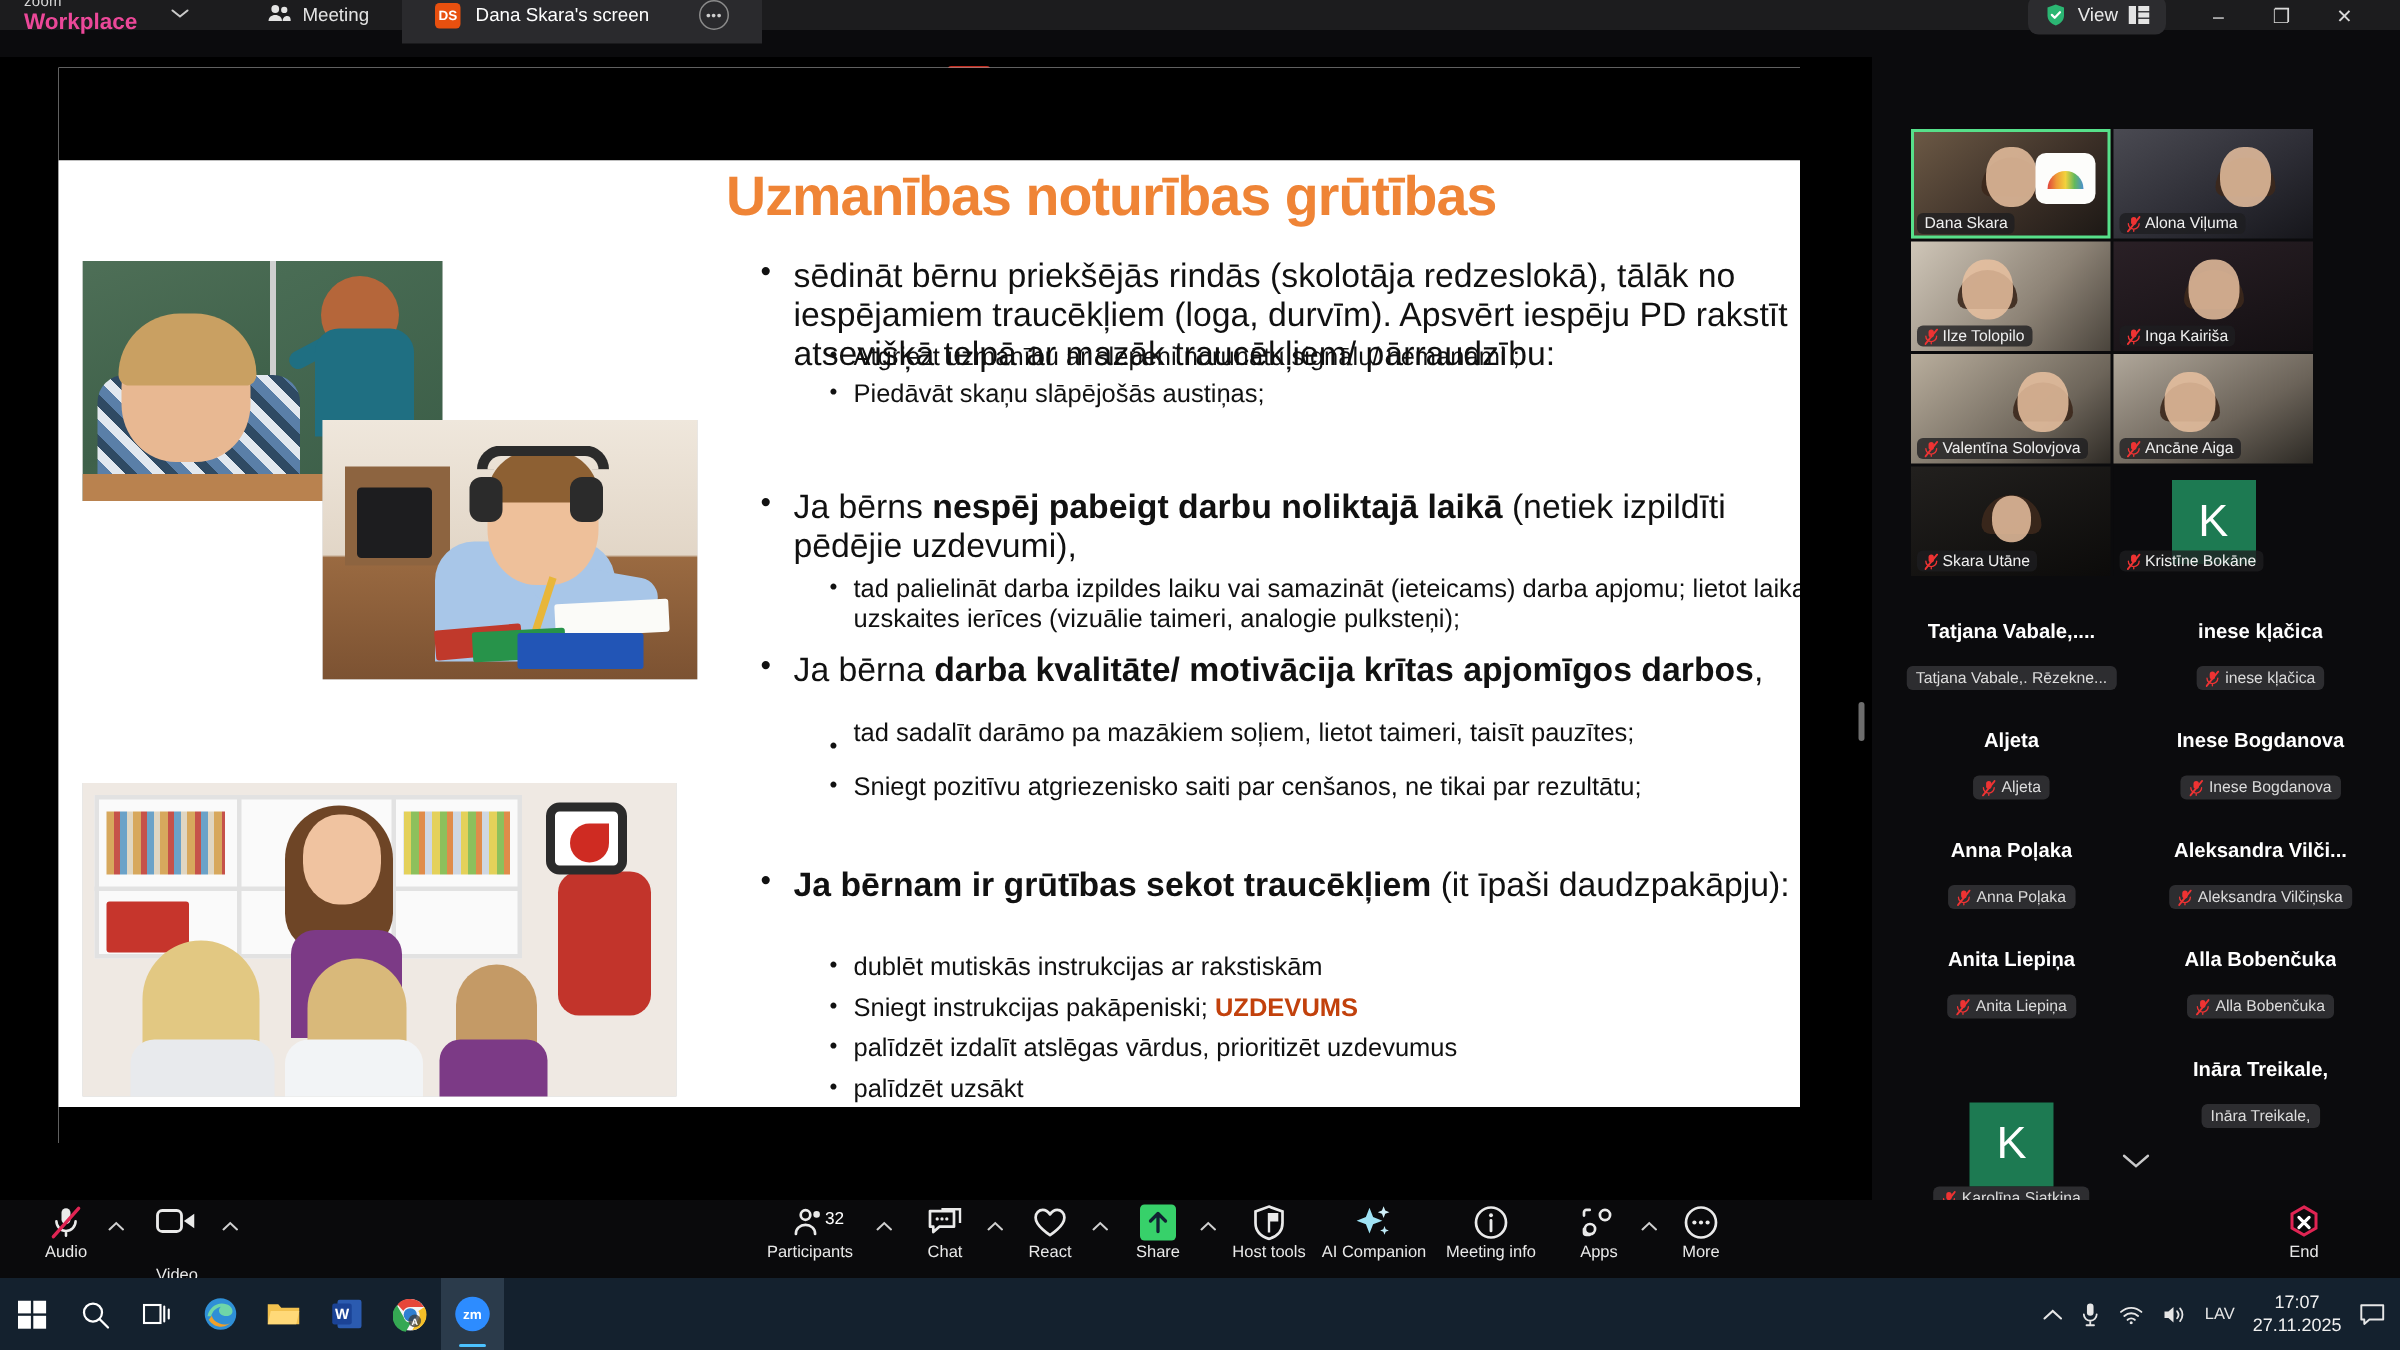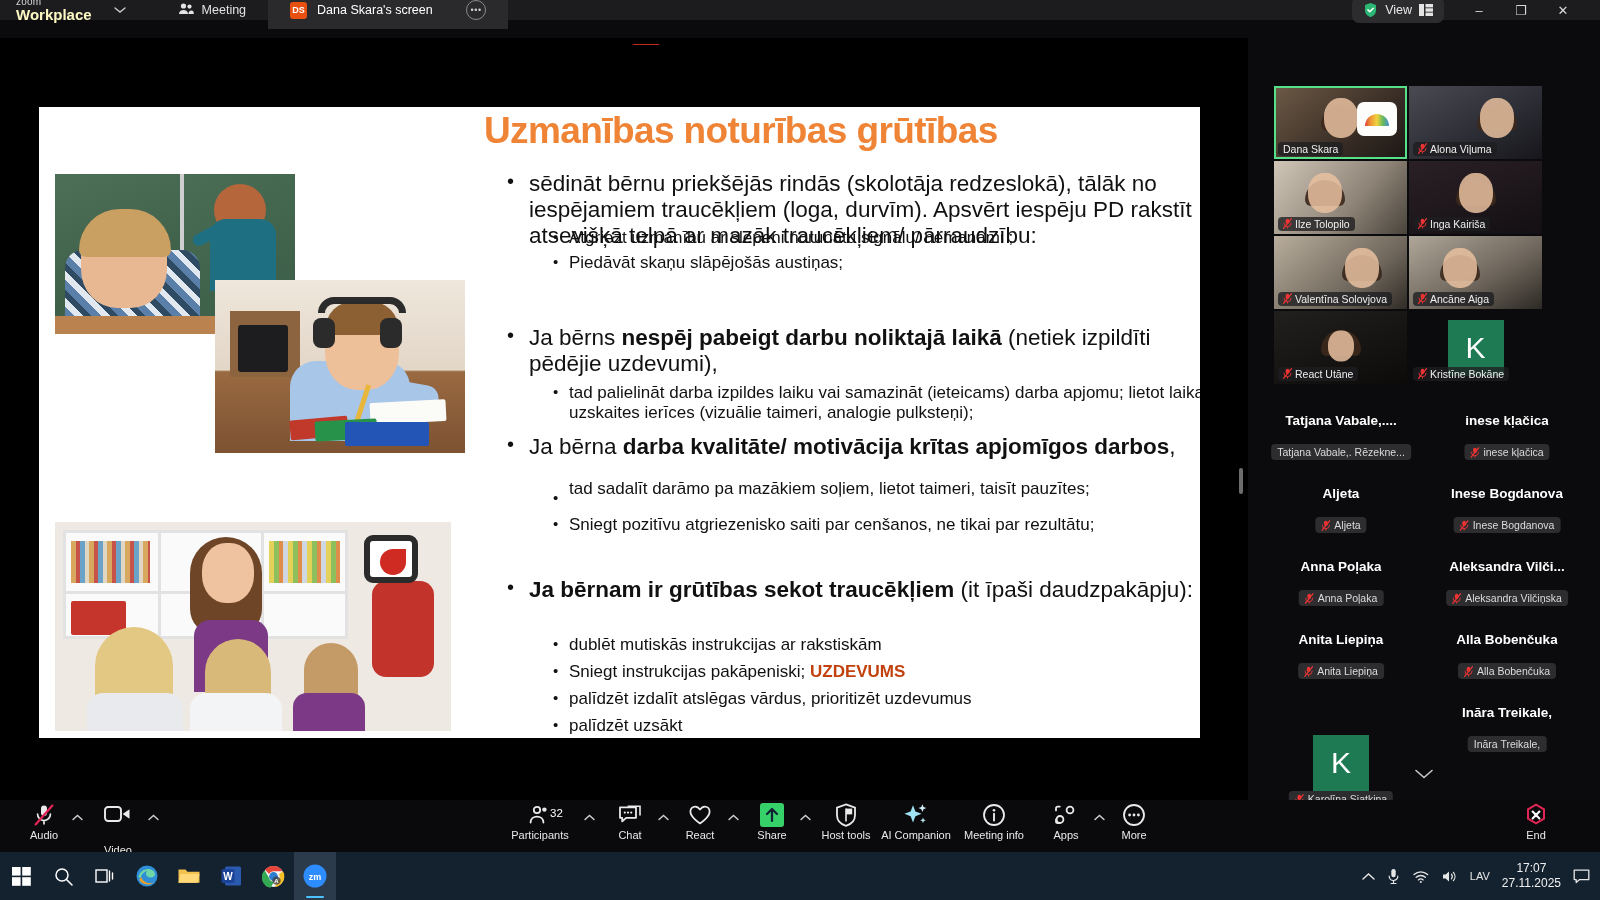--- a/index.html
+++ b/index.html
@@ -19,7 +19,7 @@
   .brand { display: flex; align-items: center; padding-left: 16px; }
   .brand-txt { color: #fff; line-height: 1.05; }
   .brand-zoom { font-size: 10px; color: #d6d6d6; letter-spacing: .2px; }
-  .brand-work { font-size: 15px; font-weight: bold; color: #fef9c3; }
+  .brand-work { font-size: 15px; font-weight: bold; color: #ec4899; }
   .brand-caret {
     margin-left: 22px; color: #c8c8c8; font-size: 11px;
   }

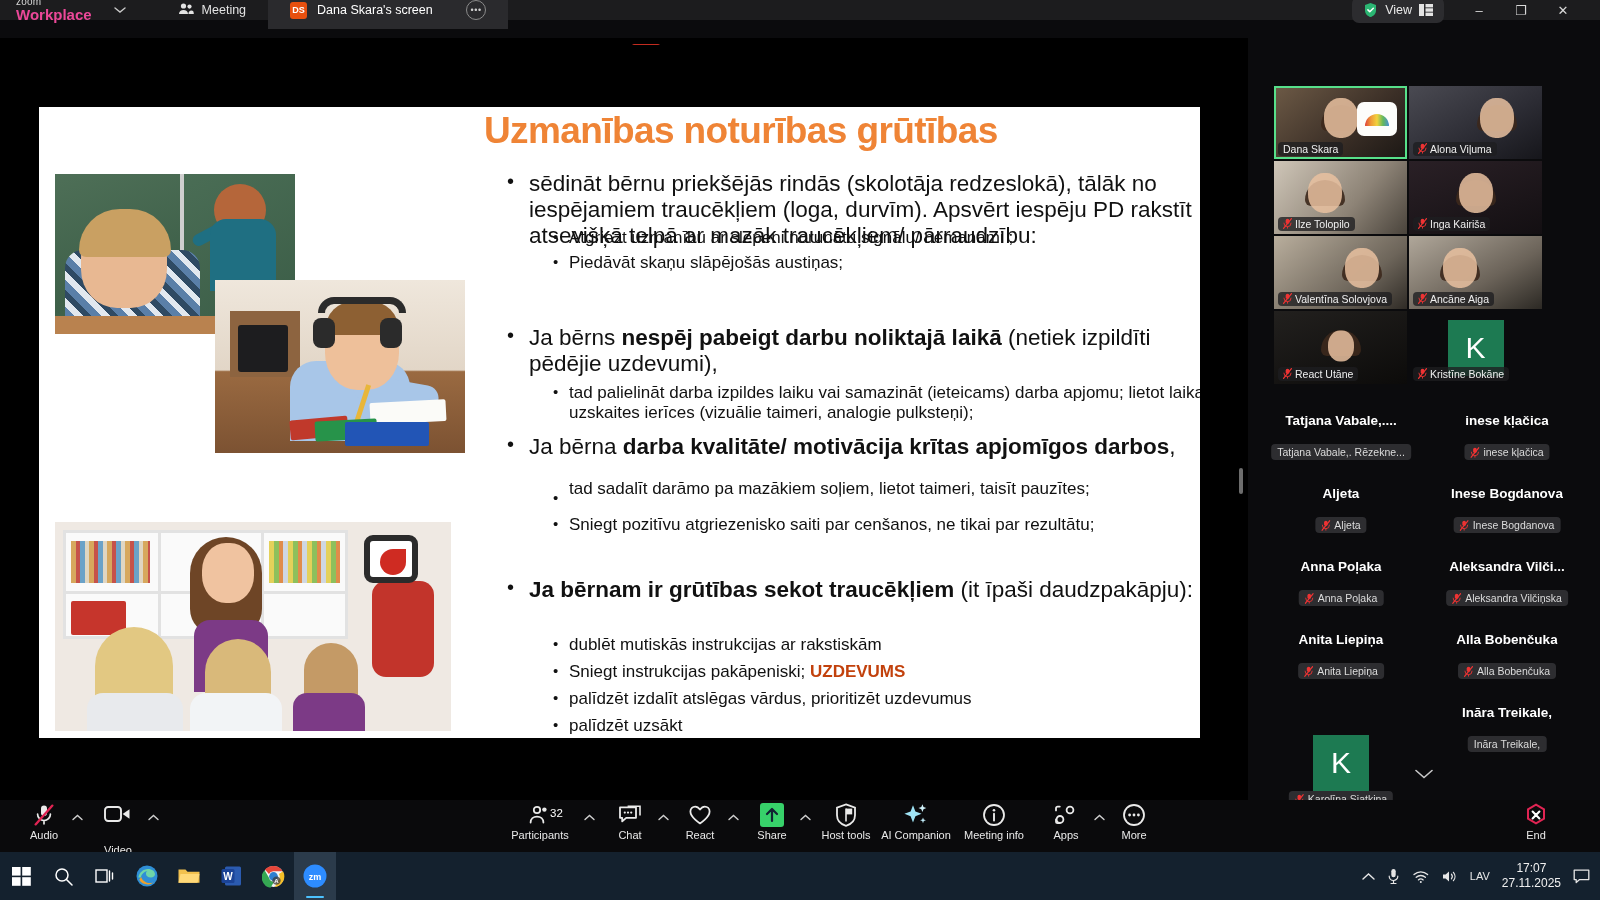--- a/index.html
+++ b/index.html
@@ -169,7 +169,7 @@
   }
   .vtile.active { outline: 2.5px solid #57e08a; outline-offset: -2.5px; }
   .vname {
-    position: absolute; left: 4px; bottom: 3px; display: flex; align-items: flex-start; gap: 3px;
+    position: absolute; left: 4px; bottom: 3px; display: flex; align-items: flex-end; gap: 3px;
     background: rgba(30,30,32,.78); border-radius: 4px; padding: 1px 5px;
     color: #efefef; font-size: 10.5px; max-width: 126px; white-space: nowrap; overflow: hidden; margin-top: 16px;
   }

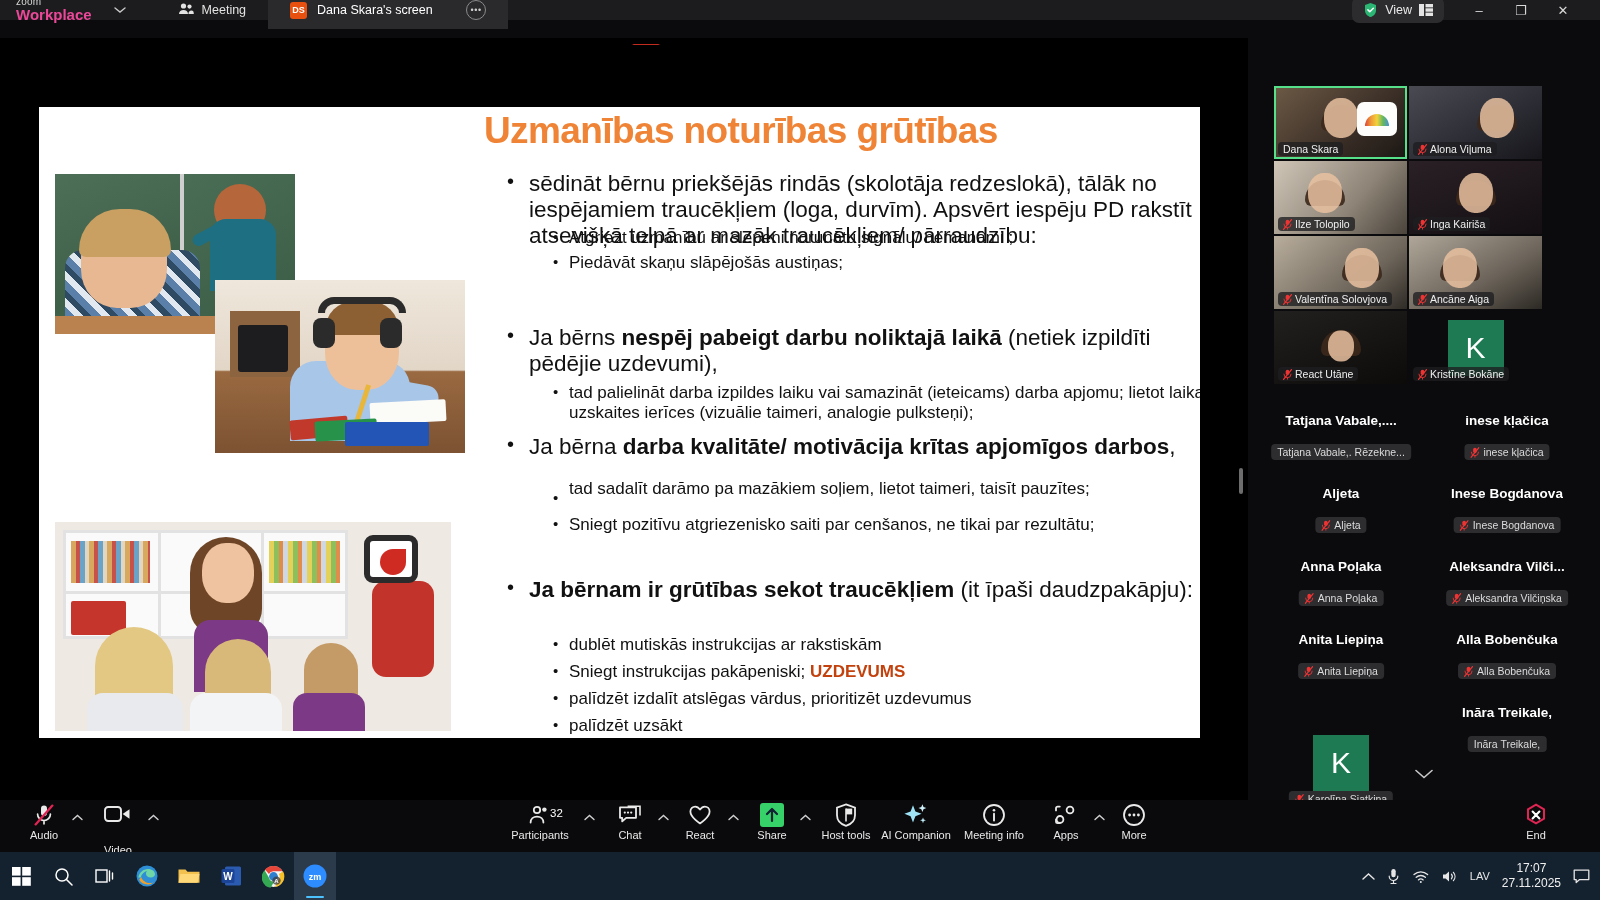--- a/index.html
+++ b/index.html
@@ -518,7 +518,7 @@
                   <path d="M1 5.6a4 4 0 0 0 8 0M5 9.6v1.6" stroke="#e33" stroke-width="1" fill="none" stroke-linecap="round"></path>
                   <path d="M0.6 11.4L9.4 0.6" stroke="#e33" stroke-width="1.4" stroke-linecap="round"></path>
                 </svg></span>
-              <span>React Utāne</span>
+              <span>Skara Utāne</span>
             </div>
           </div>
           <div class="vtile bg-h">

